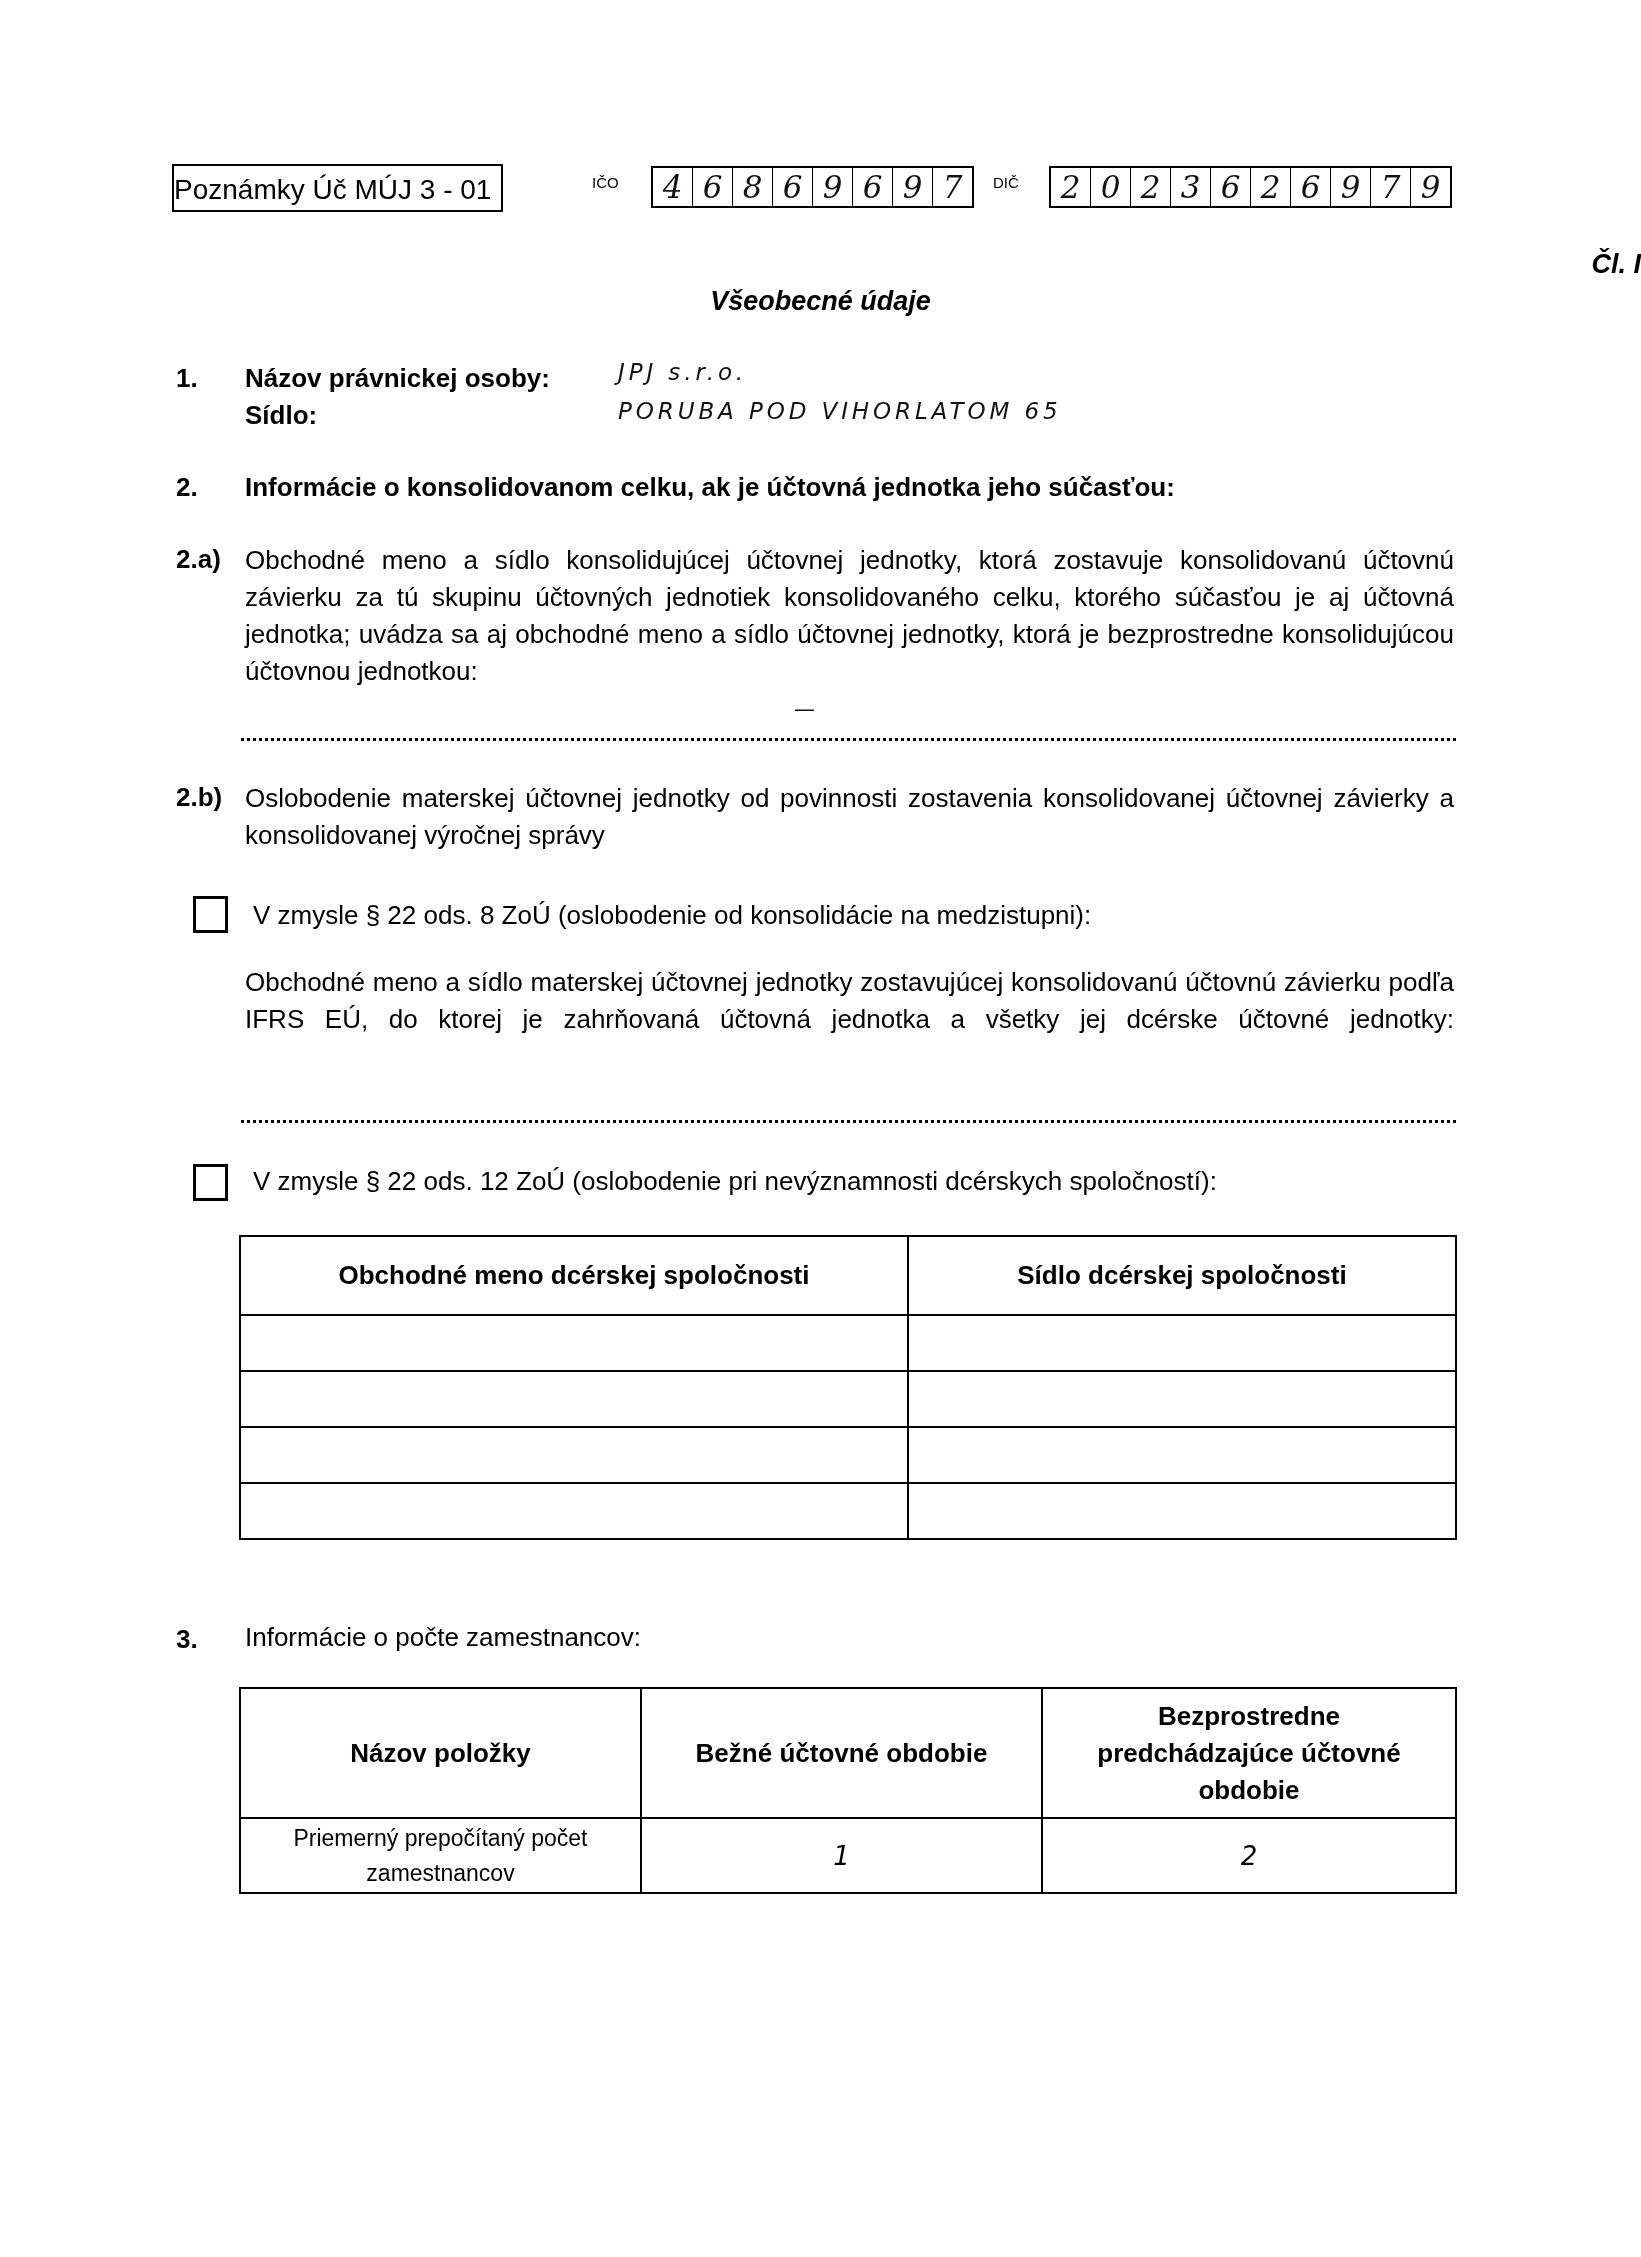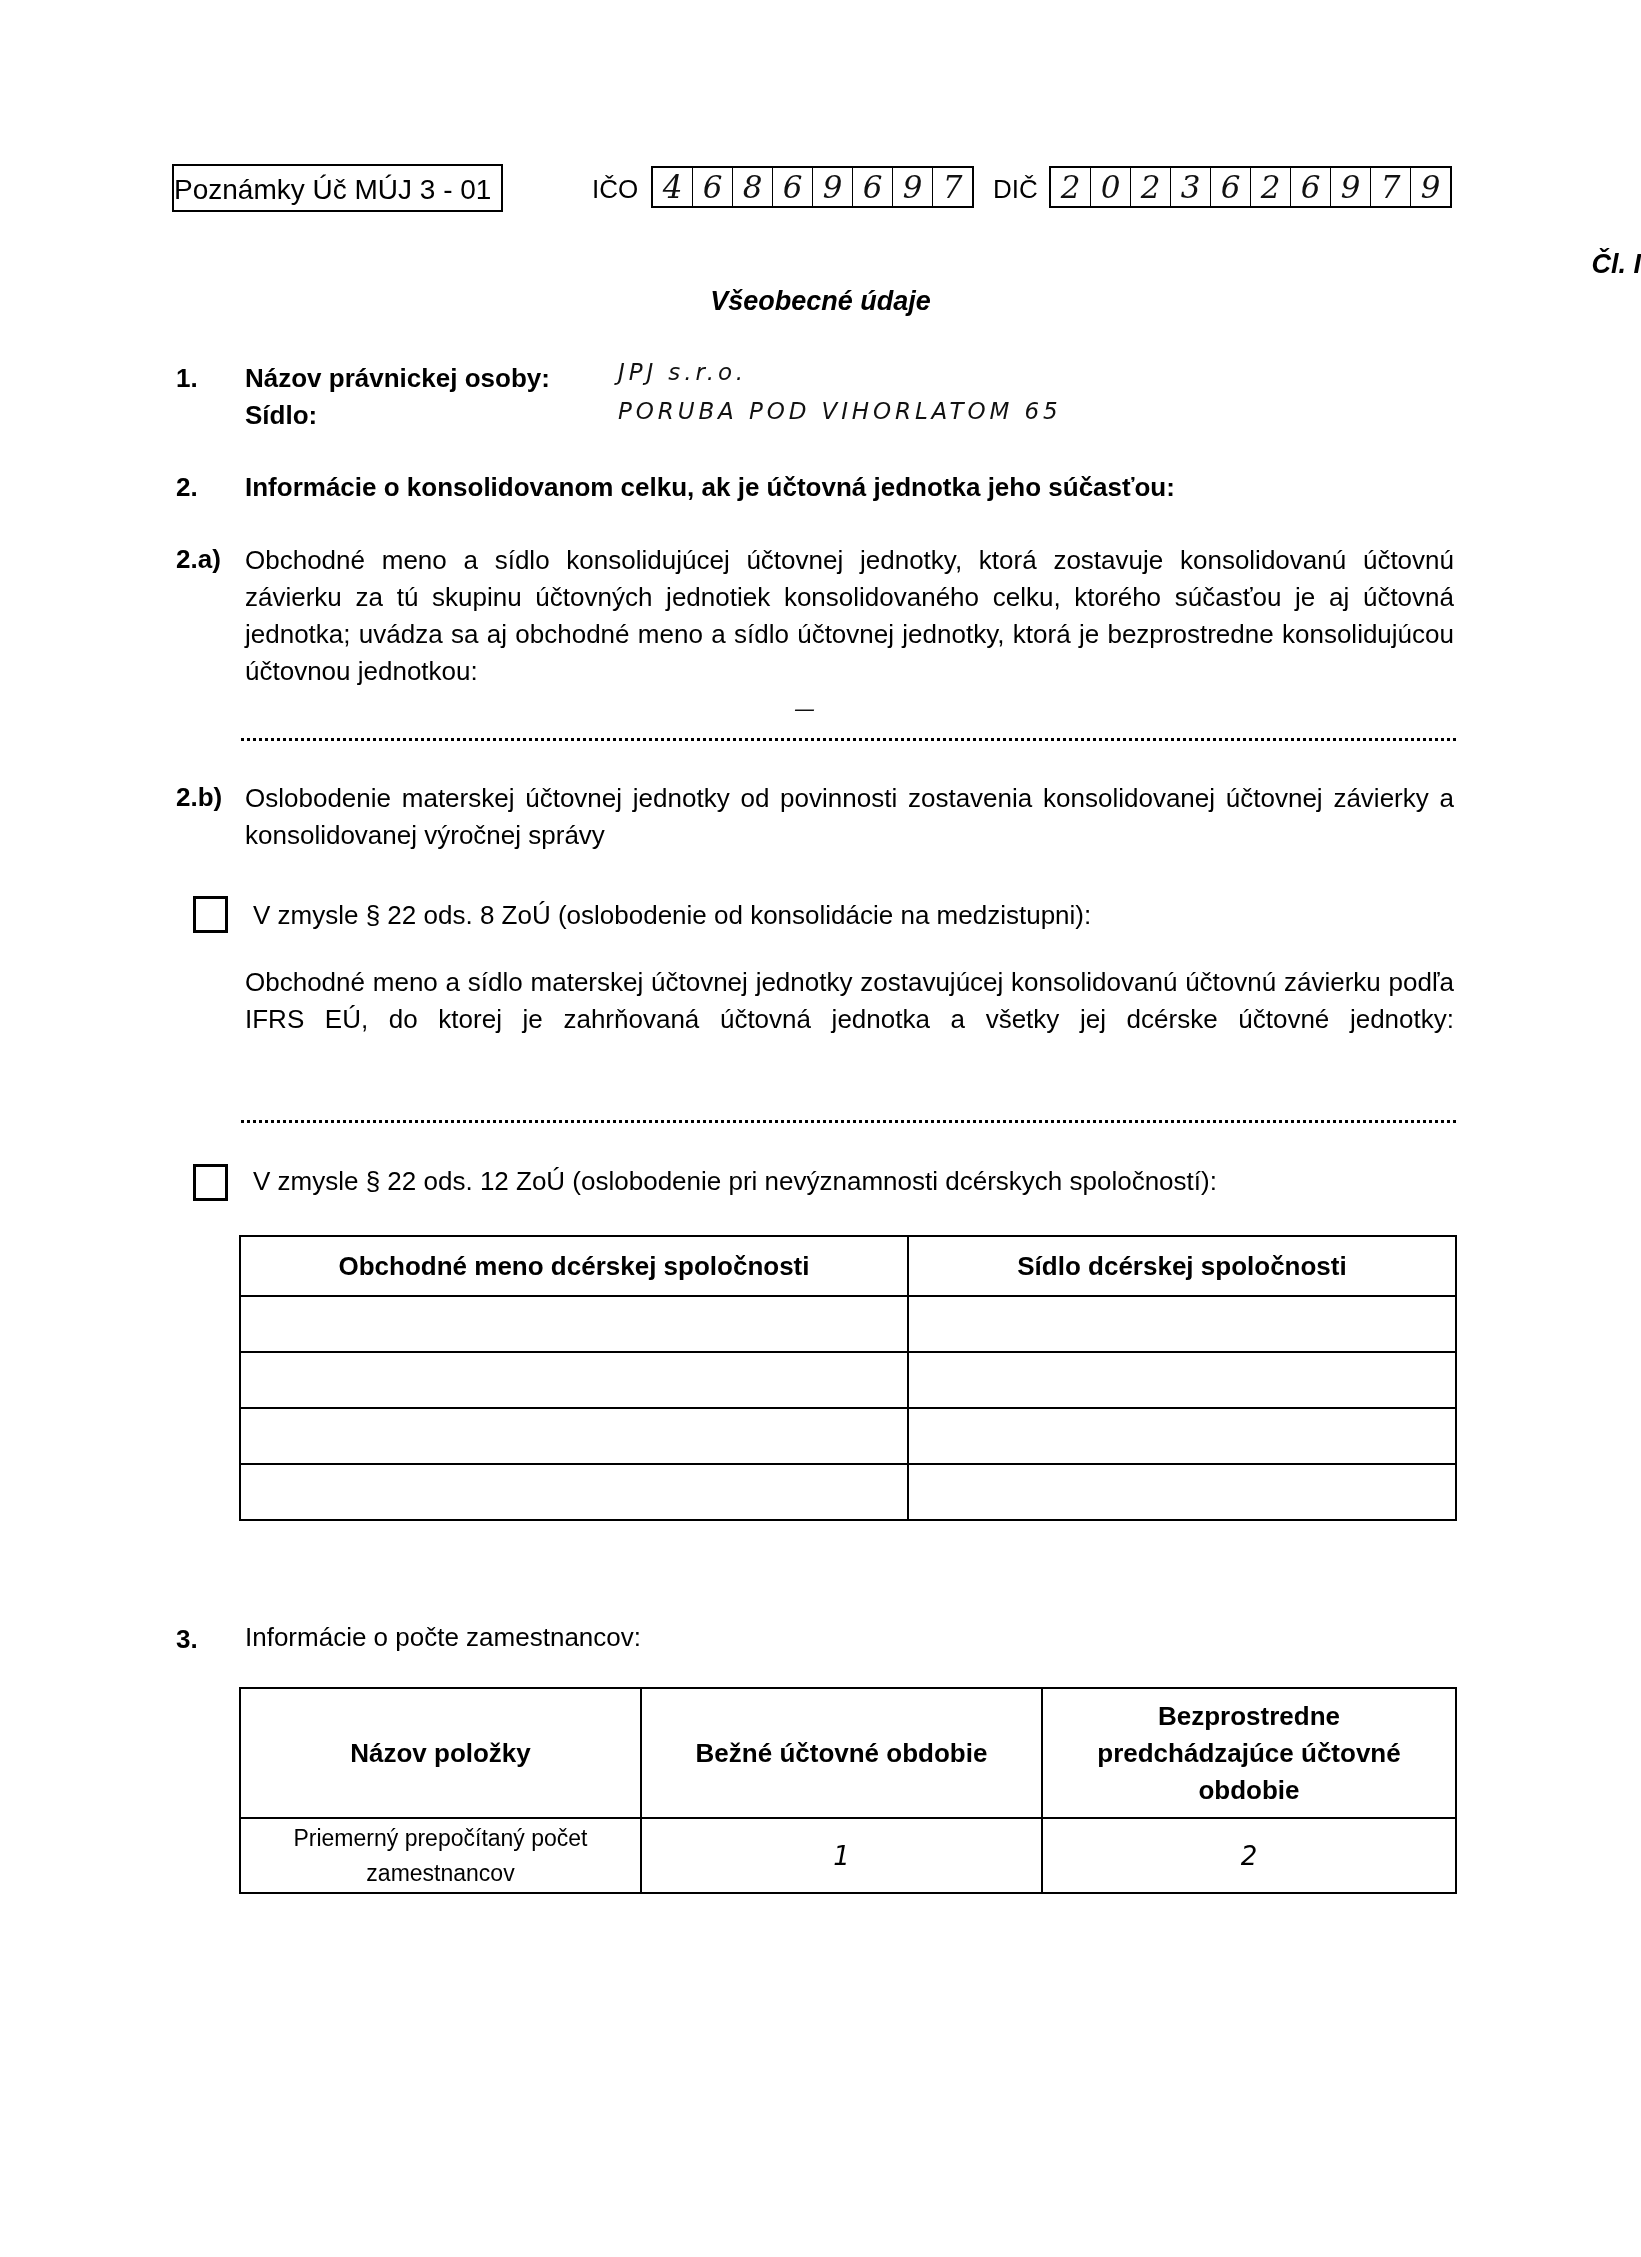--- a/index.html
+++ b/index.html
@@ -8,7 +8,7 @@
   .abs { position:absolute; }
   .form-id-box { left:172px; top:164px; width:331px; height:48px; border:2.9px solid #000;
          font-size:28px; line-height:48px; padding-left:0; box-sizing:border-box; }
-  .code-label { font-size:26px; top:174px; }
+  .code-label { font-size:15px; top:174px; }
   .code-boxes { display:flex; border:2.9px solid #000; height:42px; top:166px; box-sizing:border-box; }
   .code-box { width:39px; border-right:1.9px solid #000; font-family:"DejaVu Serif", serif; font-style:italic;
          font-size:31px; line-height:39px; text-align:center; color:#111; }

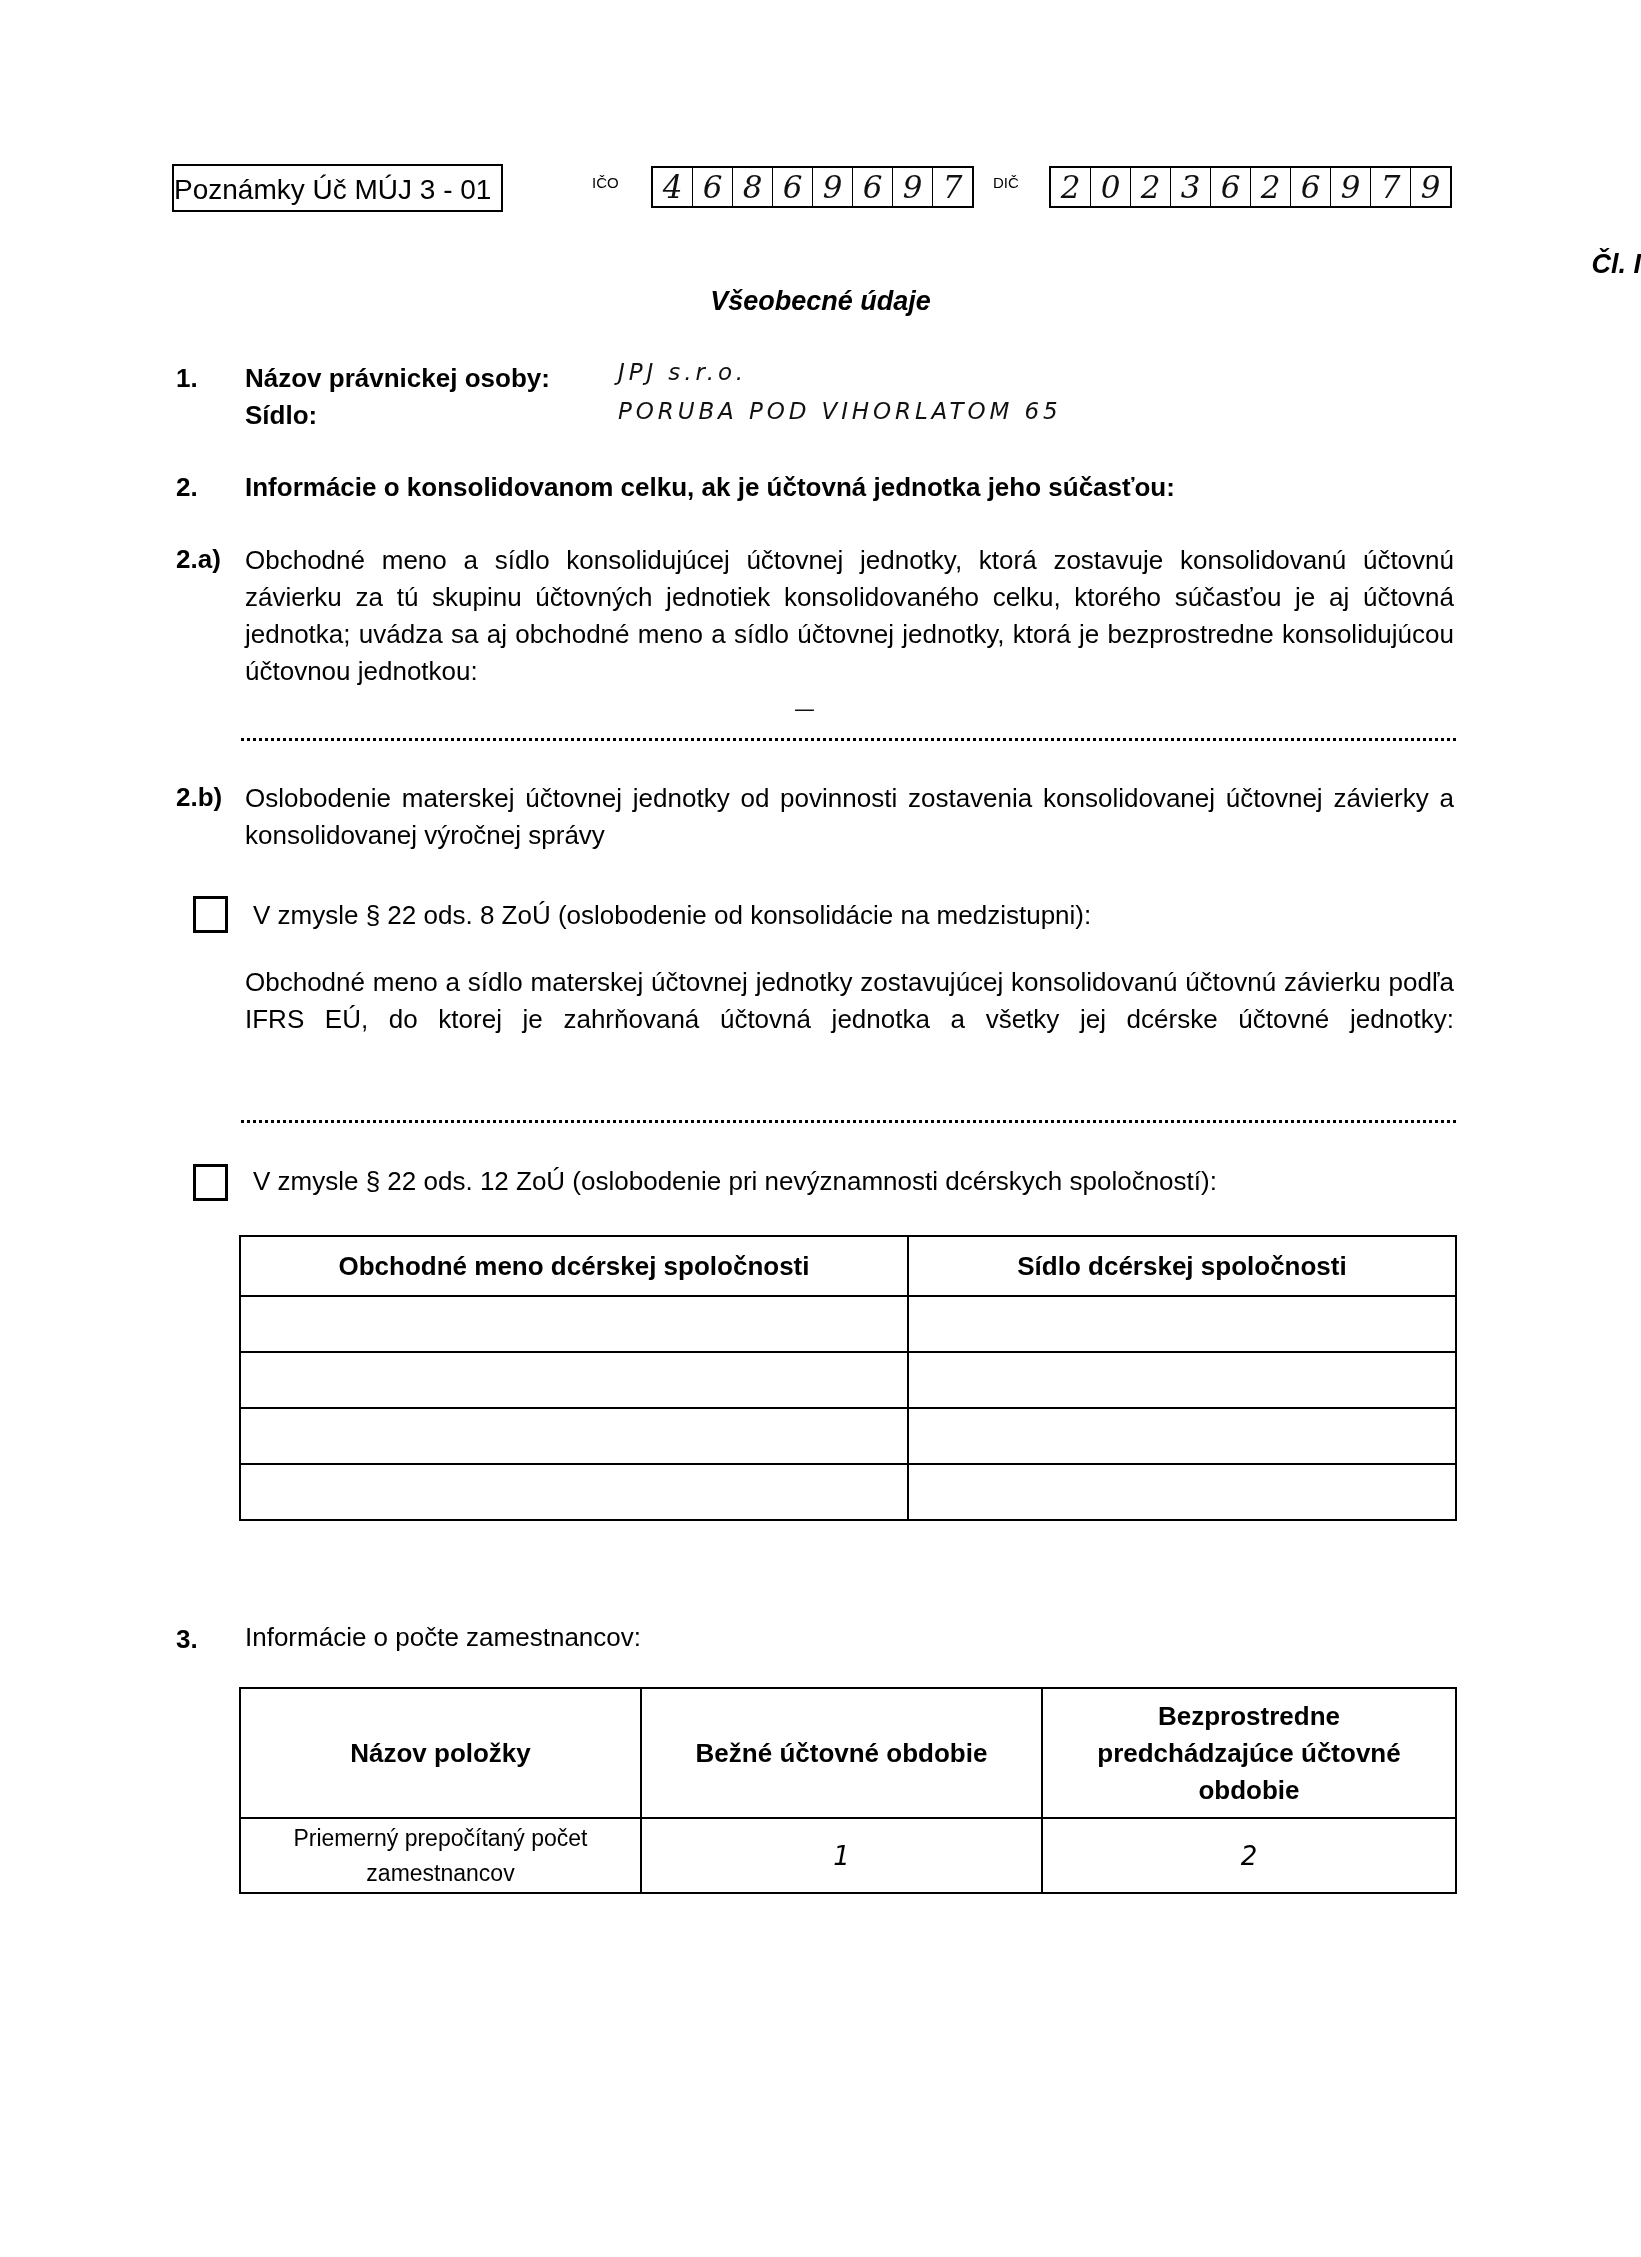--- a/index.html
+++ b/index.html
@@ -89,7 +89,7 @@
 
 <table class="grid" style="left:239px; top:1235px; width:1218px;">
   <tbody>
-      <tr style="height:60px;">
+      <tr style="height:79px;">
     <th style="width:666px;">Obchodné meno dcérskej spoločnosti</th>
     <th>Sídlo dcérskej spoločnosti</th>
   </tr>

